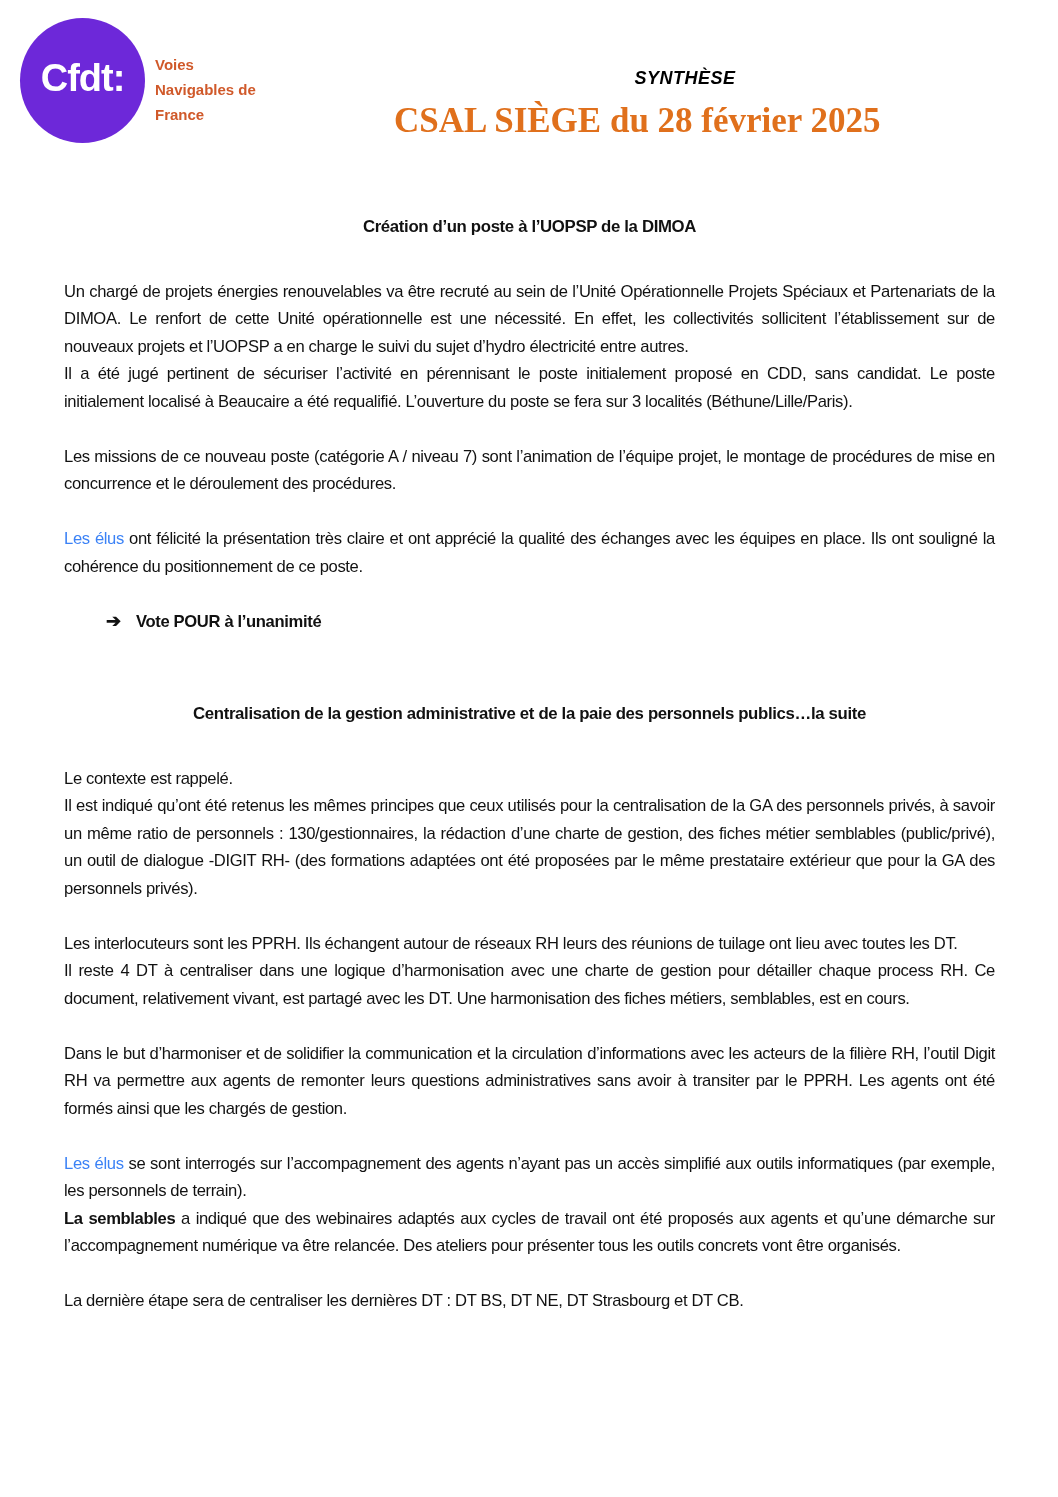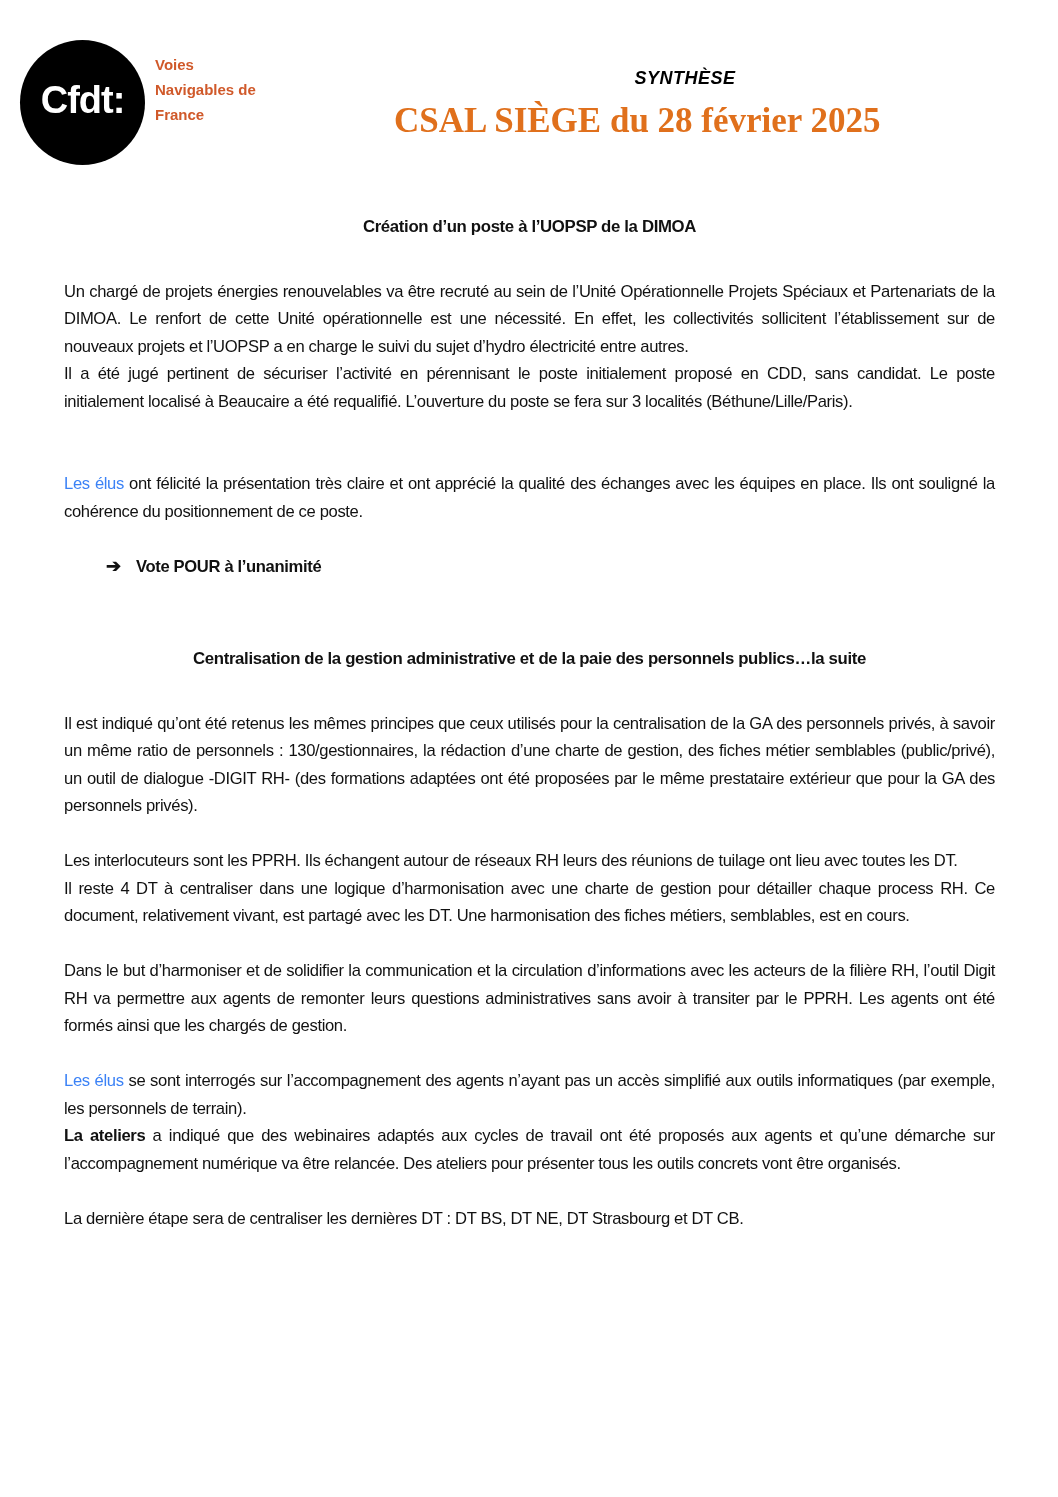--- a/index.html
+++ b/index.html
@@ -24,11 +24,11 @@
     .logo-circle {
       position: absolute;
       left: 20px;
-      top: 40px;
+      top: 18px;
       width: 125px;
       height: 125px;
       border-radius: 50%;
-      background: #000000;
+      background: #6d28d9;
       display: flex;
       align-items: center;
       justify-content: center;

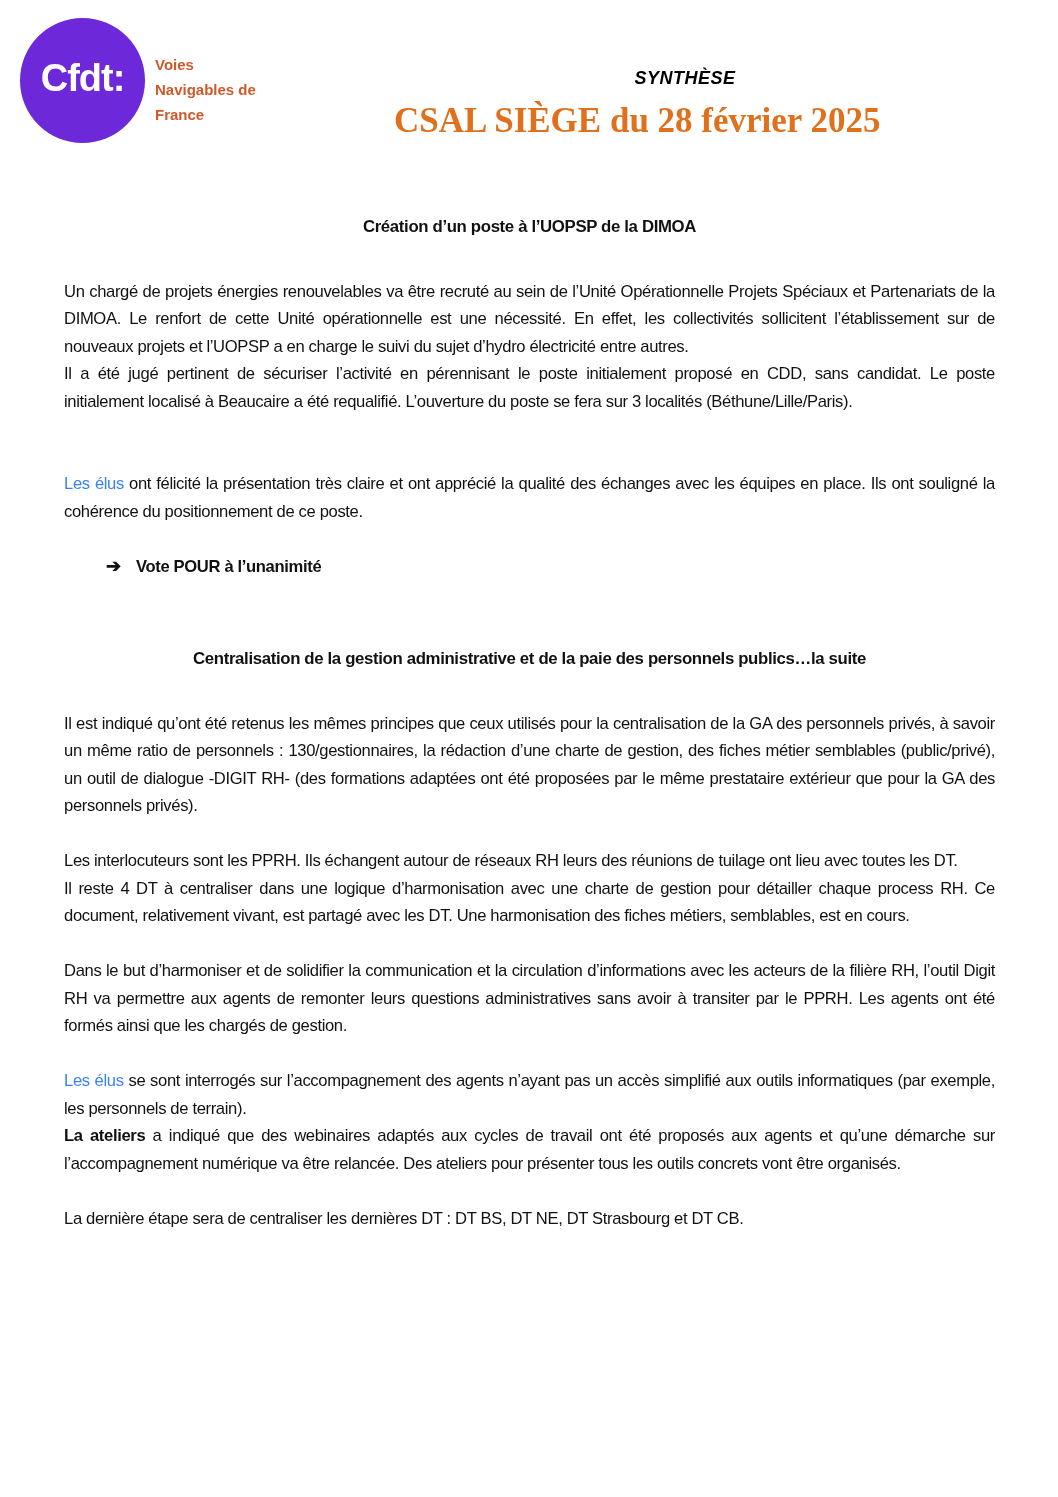--- a/index.html
+++ b/index.html
@@ -140,6 +140,7 @@
     <p class="para" style="margin-top:0px;">Un chargé de projets énergies renouvelables va être recruté au sein de l’Unité Opérationnelle Projets Spéciaux et Partenariats de la DIMOA. Le renfort de cette Unité opérationnelle est une nécessité. En effet, les collectivités sollicitent l’établissement sur de nouveaux projets et l’UOPSP a en charge le suivi du sujet d’hydro électricité entre autres.</p>
     <p class="para">Il a été jugé pertinent de sécuriser l’activité en pérennisant le poste initialement proposé en CDD, sans candidat. Le poste initialement localisé à Beaucaire a été requalifié. L’ouverture du poste se fera sur 3 localités (Béthune/Lille/Paris).</p>
     <div class="gap1"></div>
+    <p class="para">Les missions de ce nouveau poste (catégorie A / niveau 7) sont l’animation de l’équipe projet, le montage de procédures de mise en concurrence et le déroulement des procédures.</p>
     <div class="gap1"></div>
     <p class="para"><span class="hl">Les élus</span><span> ont félicité la présentation très claire et ont apprécié la qualité des échanges avec les équipes en place. Ils ont souligné la cohérence du positionnement de ce poste.</span></p>
     <div class="gap1"></div>

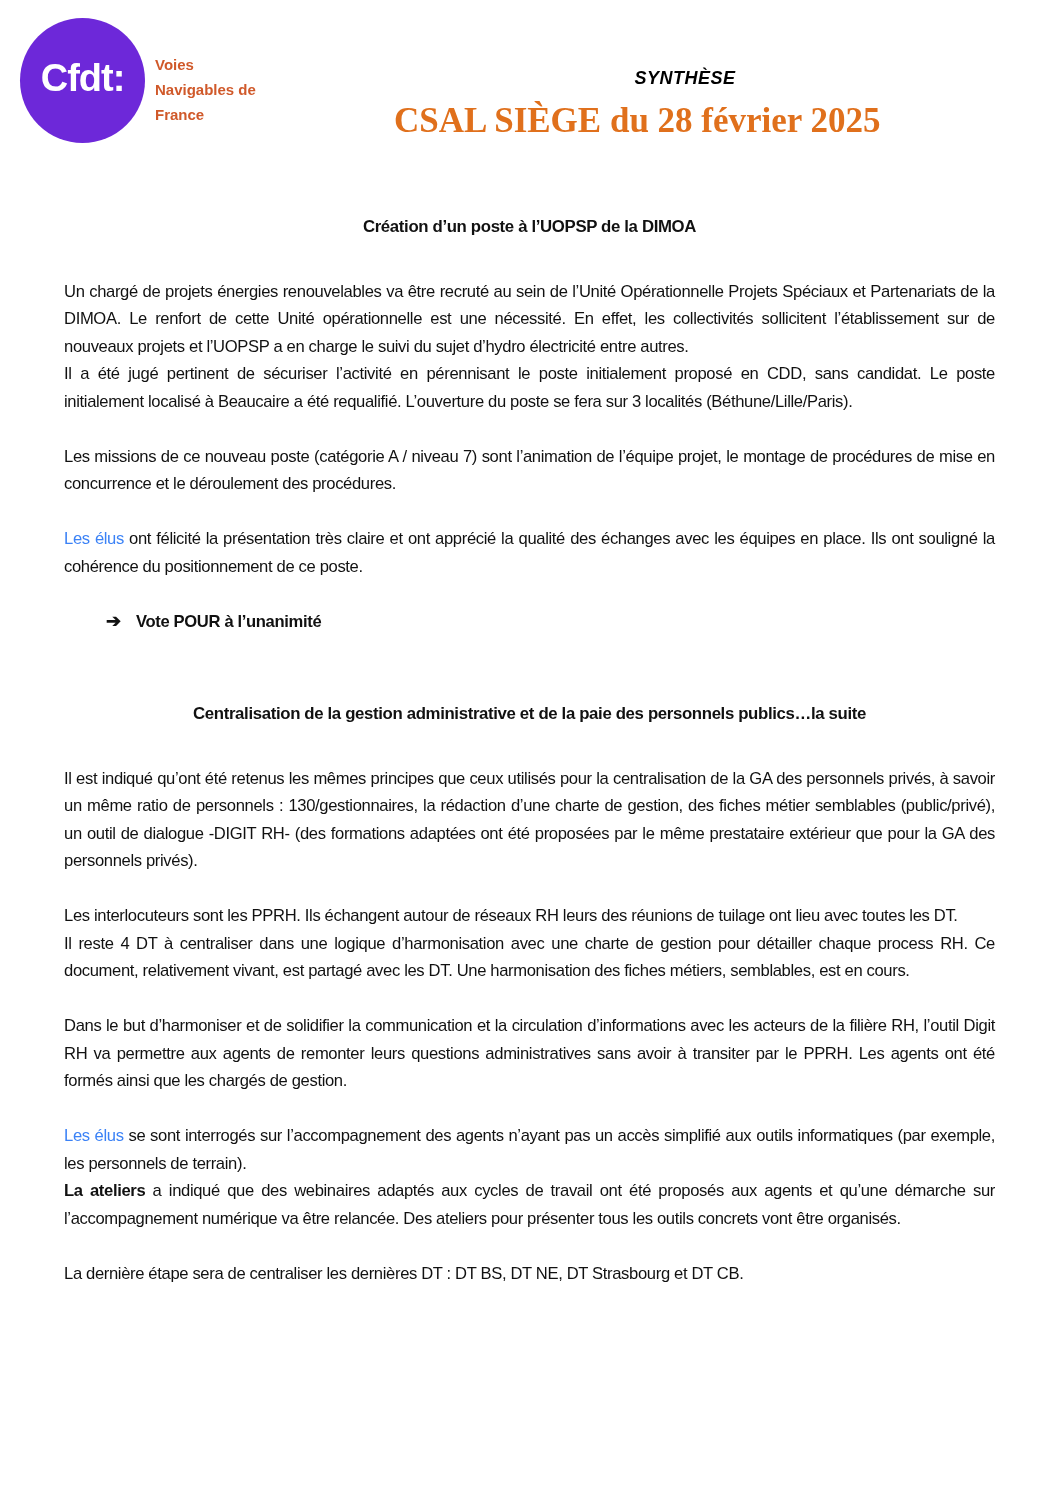--- a/index.html
+++ b/index.html
@@ -152,6 +152,7 @@
 
     <h2 class="h-section">Centralisation de la gestion administrative et de la paie des personnels publics…la suite</h2>
     <div class="gap1"></div>
+    <p class="para">Le contexte est rappelé.</p>
     <p class="para">Il est indiqué qu’ont été retenus les mêmes principes que ceux utilisés pour la centralisation de la GA des personnels privés, à savoir un même ratio de personnels : 130/gestionnaires, la rédaction d’une charte de gestion, des fiches métier semblables (public/privé), un outil de dialogue -DIGIT RH- (des formations adaptées ont été proposées par le même prestataire extérieur que pour la GA des personnels privés).</p>
     <div class="gap1"></div>
     <p class="para">Les interlocuteurs sont les PPRH. Ils échangent autour de réseaux RH leurs des réunions de tuilage ont lieu avec toutes les DT.</p>

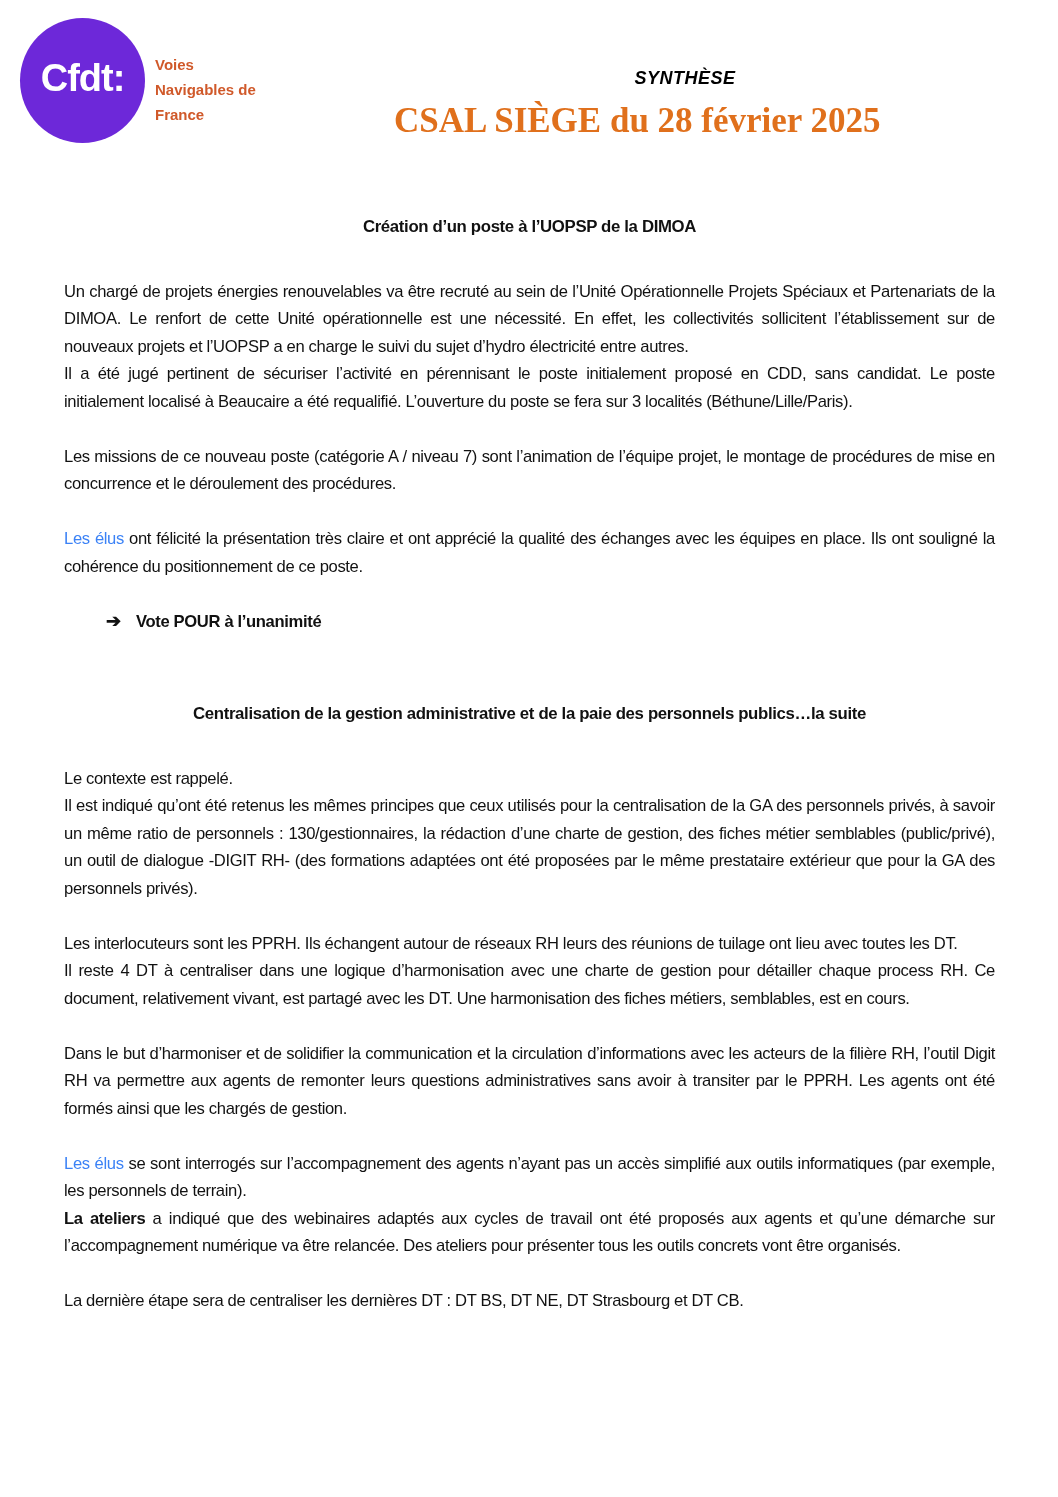--- a/index.html
+++ b/index.html
@@ -161,7 +161,7 @@
     <p class="para">Dans le but d’harmoniser et de solidifier la communication et la circulation d’informations avec les acteurs de la filière RH, l’outil Digit RH va permettre aux agents de remonter leurs questions administratives sans avoir à transiter par le PPRH. Les agents ont été formés ainsi que les chargés de gestion.</p>
     <div class="gap1"></div>
     <p class="para"><span class="hl">Les élus</span><span> se sont interrogés sur l’accompagnement des agents n’ayant pas un accès simplifié aux outils informatiques (par exemple, les personnels de terrain).</span></p>
-    <p class="para"><span class="bold">La ateliers</span><span> a indiqué que des webinaires adaptés aux cycles de travail ont été proposés aux agents et qu’une démarche sur l’accompagnement numérique va être relancée. Des ateliers pour présenter tous les outils concrets vont être organisés.</span></p>
+    <p class="para"><span class="bold">La semblables</span><span> a indiqué que des webinaires adaptés aux cycles de travail ont été proposés aux agents et qu’une démarche sur l’accompagnement numérique va être relancée. Des ateliers pour présenter tous les outils concrets vont être organisés.</span></p>
     <div class="gap1"></div>
     <p class="para">La dernière étape sera de centraliser les dernières DT : DT BS, DT NE, DT Strasbourg et DT CB.</p>
   </div>

